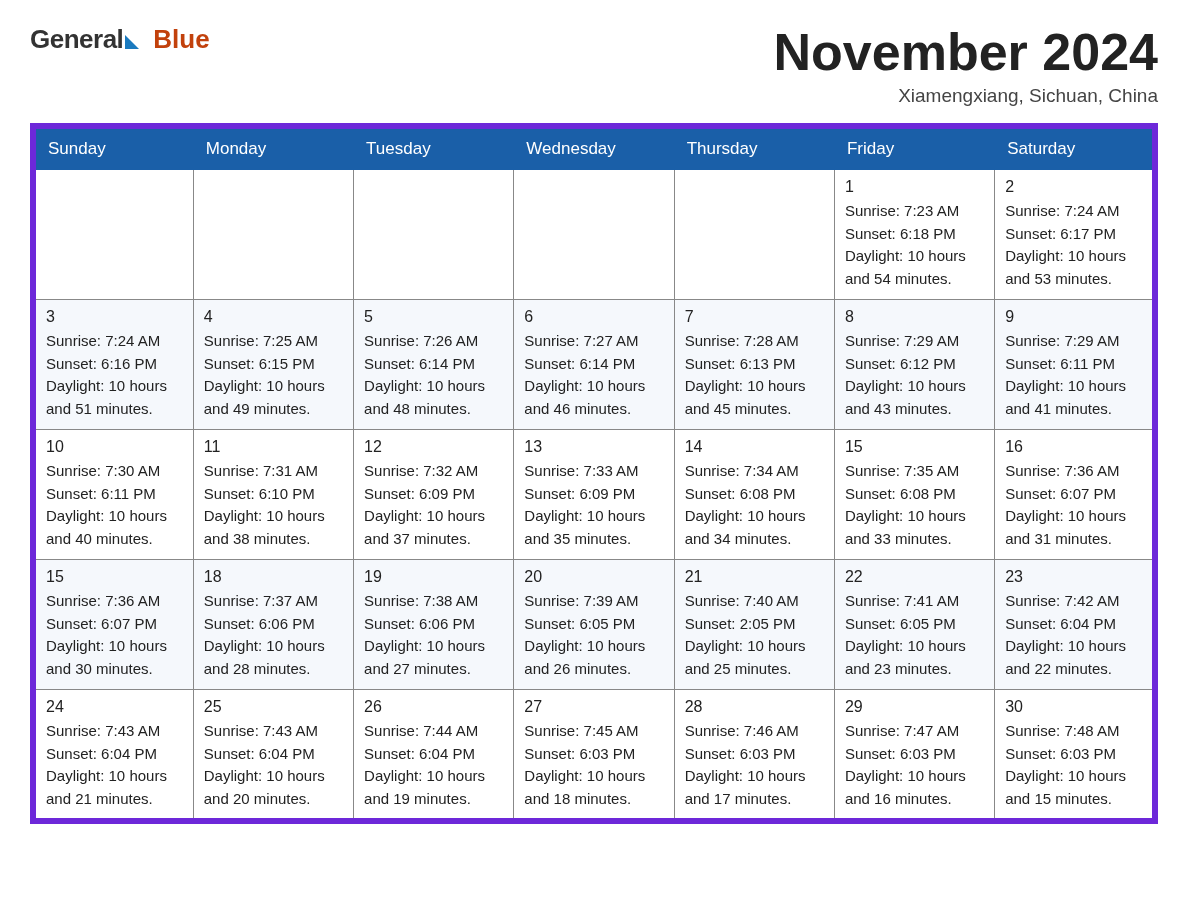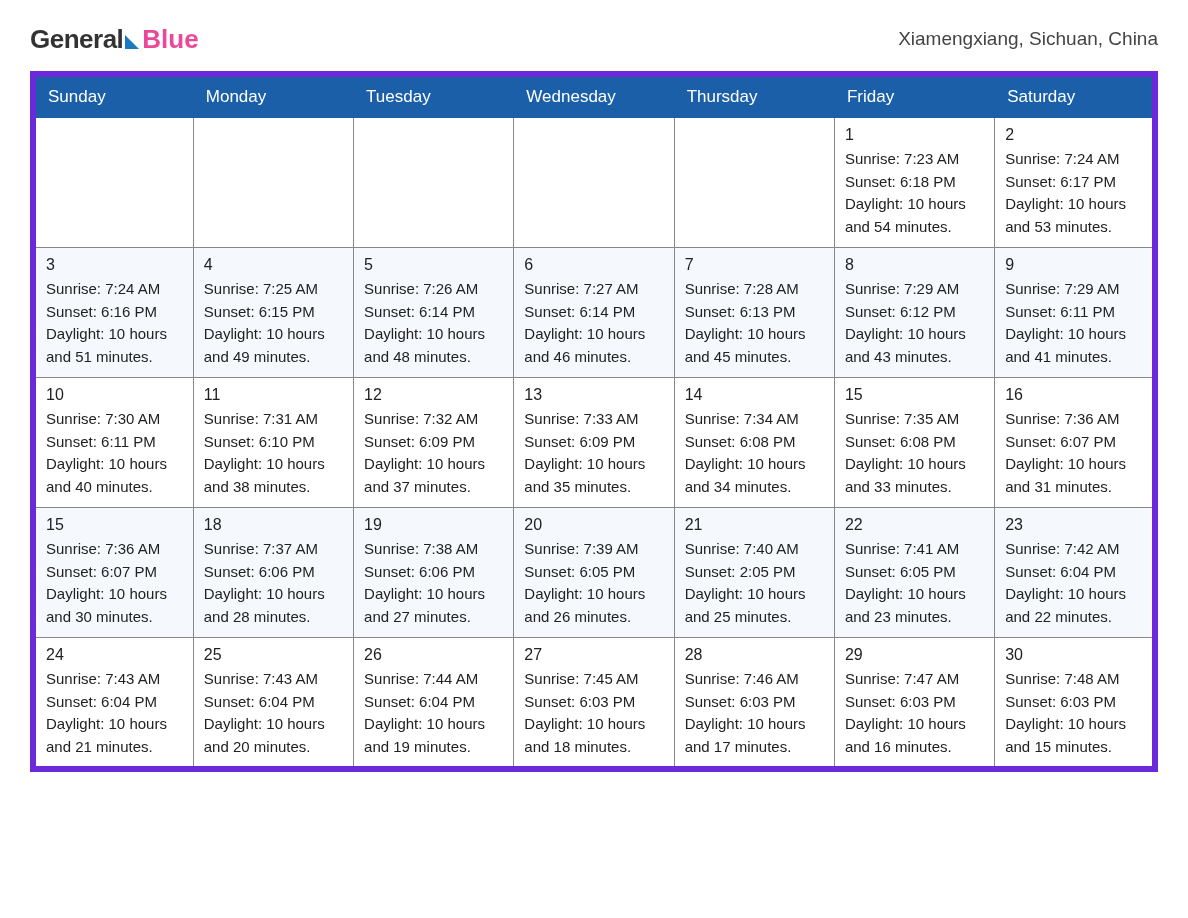--- a/index.html
+++ b/index.html
@@ -44,8 +44,8 @@
     .logo-blue {
       font-size: 26px;
       font-weight: bold;
-      color: #ec4899;
-      margin-left: 3px;
+      color: #c2410c;
+      margin-left: 14px;
     }
     .title-block {
       text-align: right;

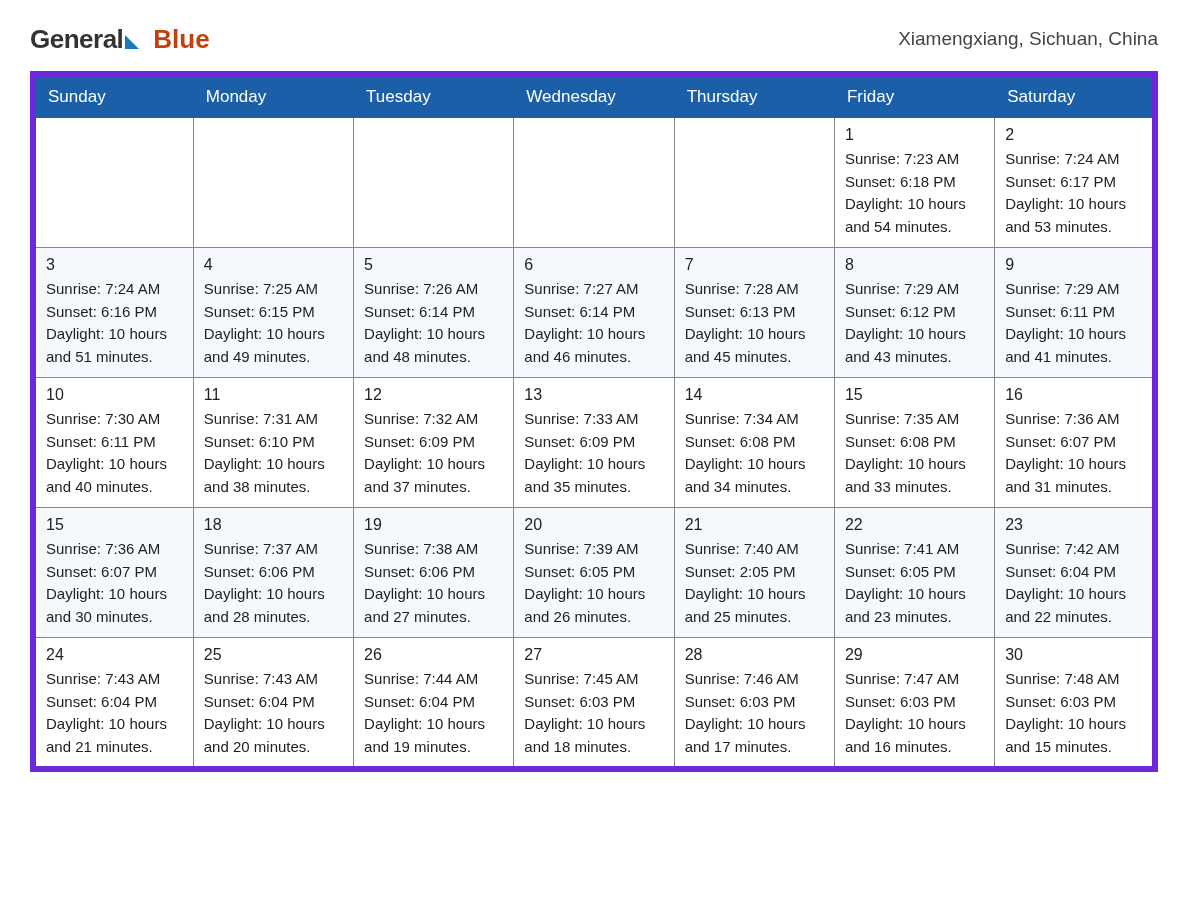--- a/index.html
+++ b/index.html
@@ -119,6 +119,7 @@
     </div>
   </div>
   <div class="title-block">
+    <h1>November 2024</h1>
     <h2>Xiamengxiang, Sichuan, China</h2>
   </div>
 </div>

